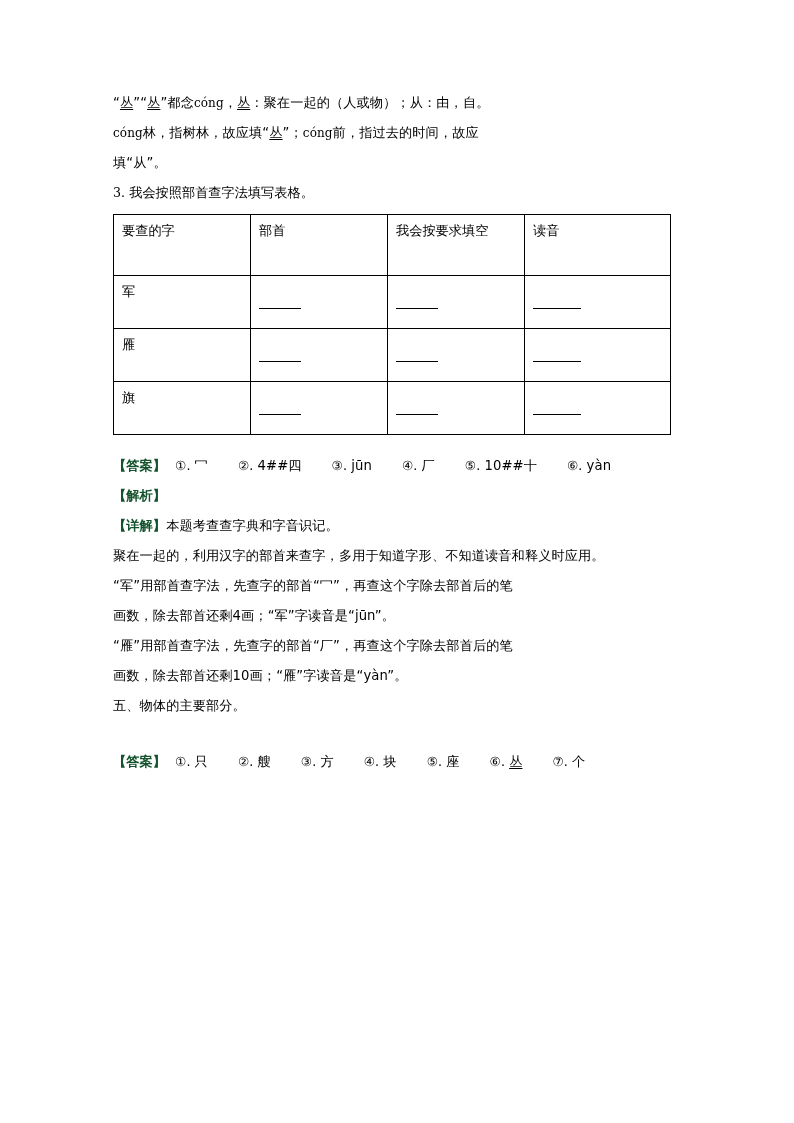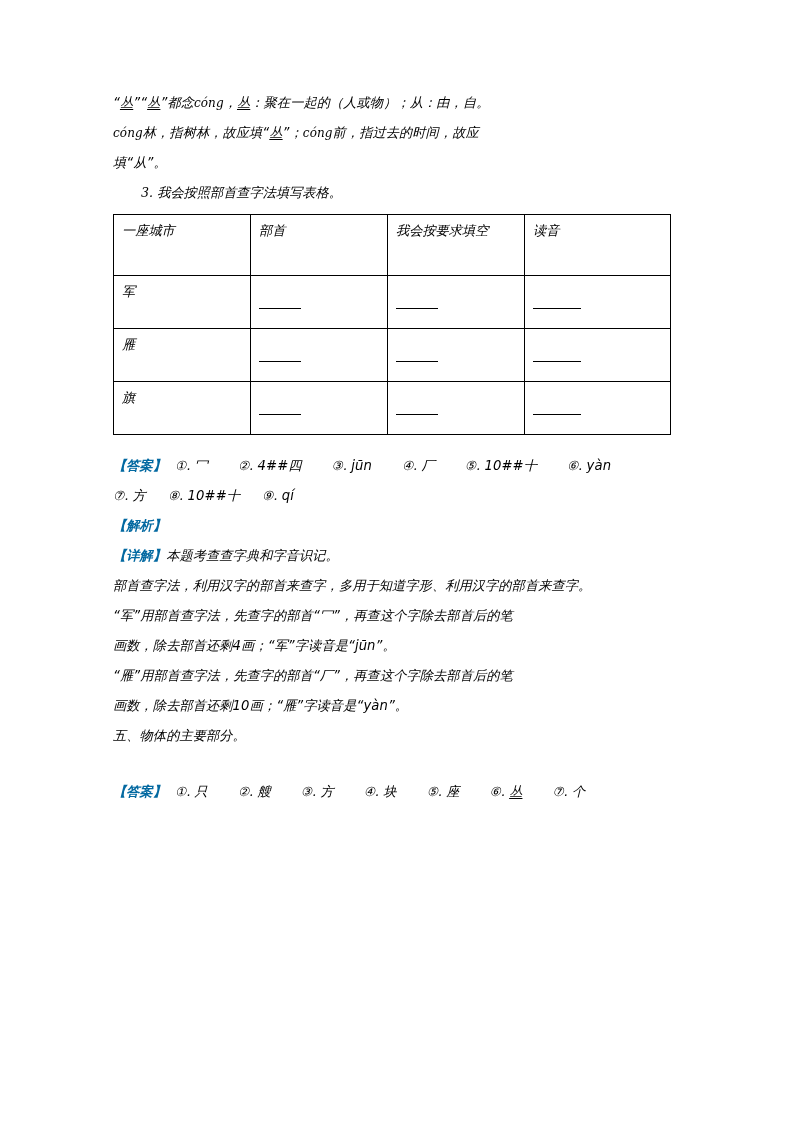--- a/index.html
+++ b/index.html
@@ -23,7 +23,6 @@
     height: 1123px;
     box-sizing: border-box;
     padding: 88px 113px 0 113px;
-    font-style: italic;
   }
   .ln {
     font-size: 13.2px;

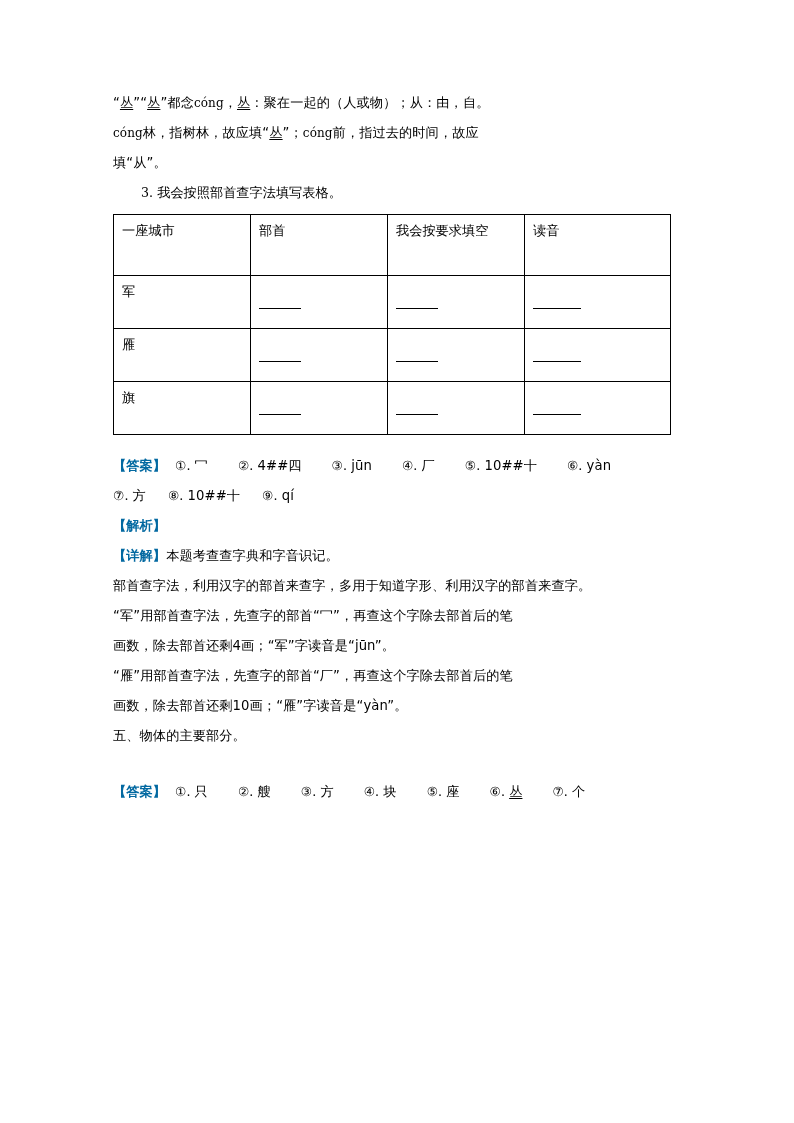--- a/index.html
+++ b/index.html
@@ -52,7 +52,6 @@
   .qline {
     font-size: 13.2px;
     line-height: 30px;
-    margin-left: 28px;
   }
   .spacer-6 { height: 6px; }
   .spacer-16 { height: 16px; }

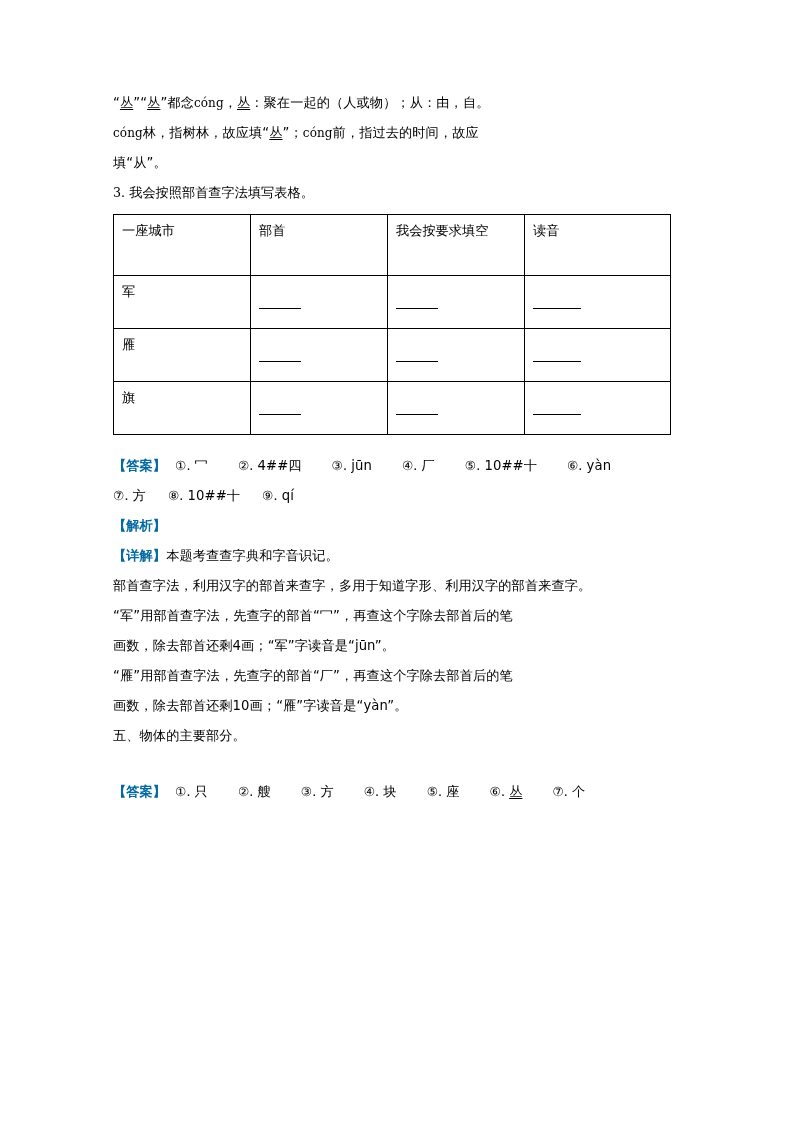--- a/index.html
+++ b/index.html
@@ -132,7 +132,7 @@
       </colgroup>
     <tbody>
       <tr>
-        <td class="head">一座城市</td>
+        <td class="head">要查的字</td>
         <td class="head">部首</td>
         <td class="head">我会按要求填空</td>
         <td class="head">读音</td>

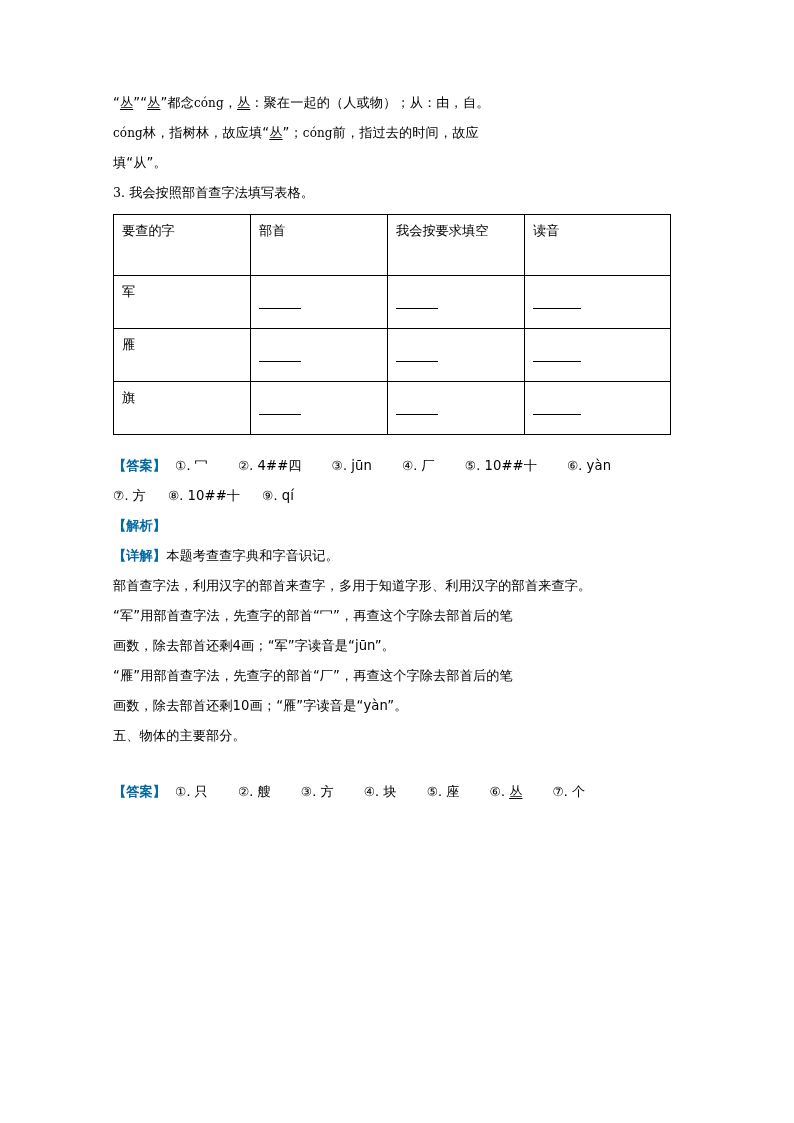--- a/index.html
+++ b/index.html
@@ -46,7 +46,7 @@
     font-size: 12.6px;
   }
   .blue {
-    color: #0369a1;
+    color: #14532d;
     font-weight: bold;
   }
   .qline {

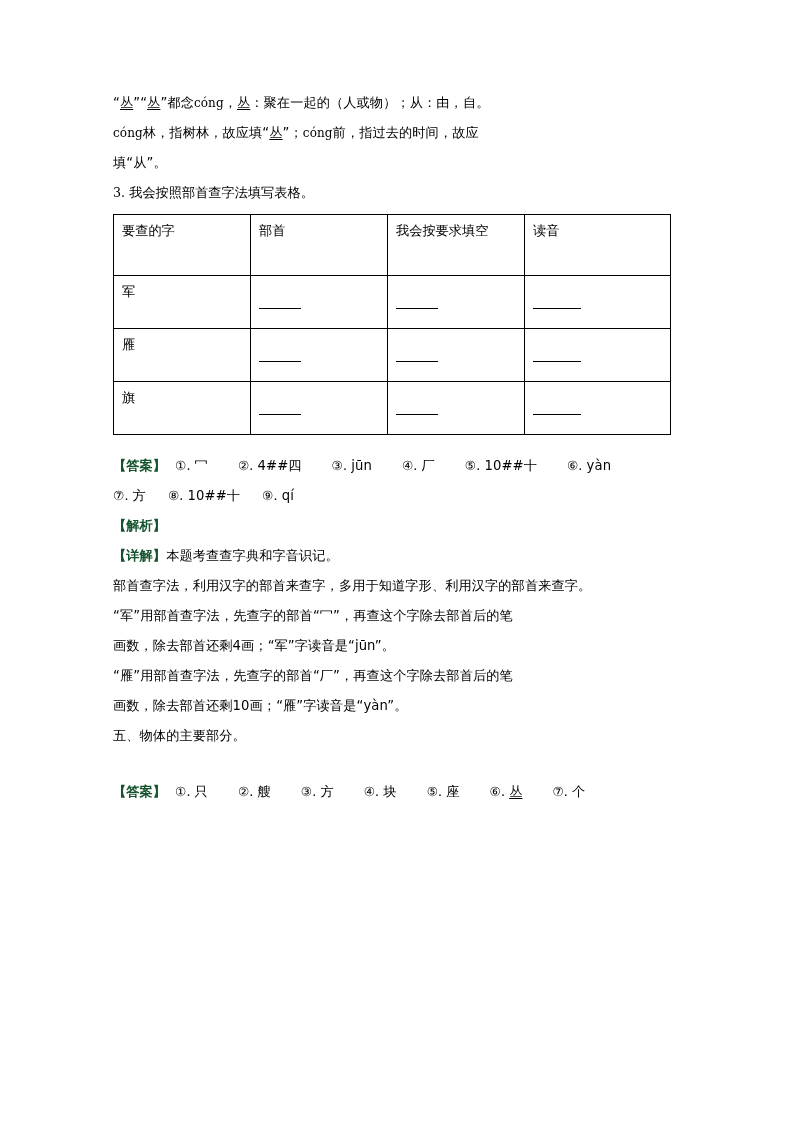--- a/index.html
+++ b/index.html
@@ -179,7 +179,6 @@
   <div class="spacer-16"></div>
 
   <div class="ln" id="q3-ans-1"><span class="blue ans-head">【答案】</span><span class="ans-item"><span class="num">①. </span><span>冖</span></span><span class="ans-sep-a"></span><span class="ans-item"><span class="num">②. </span><span>4##四</span></span><span class="ans-sep-a"></span><span class="ans-item"><span class="num">③. </span><span>jūn</span></span><span class="ans-sep-a"></span><span class="ans-item"><span class="num">④. </span><span>厂</span></span><span class="ans-sep-a"></span><span class="ans-item"><span class="num">⑤. </span><span>10##十</span></span><span class="ans-sep-a"></span><span class="ans-item"><span class="num">⑥. </span><span>yàn</span></span></div>
-  <div class="ln" id="q3-ans-2"><span class="ans-item"><span class="num">⑦. </span><span>方</span></span><span class="ans-sep-b"></span><span class="ans-item"><span class="num">⑧. </span><span>10##十</span></span><span class="ans-sep-b"></span><span class="ans-item"><span class="num">⑨. </span><span>qí</span></span></div>
 
   <div class="ln">
     <span class="blue">【解析】</span>

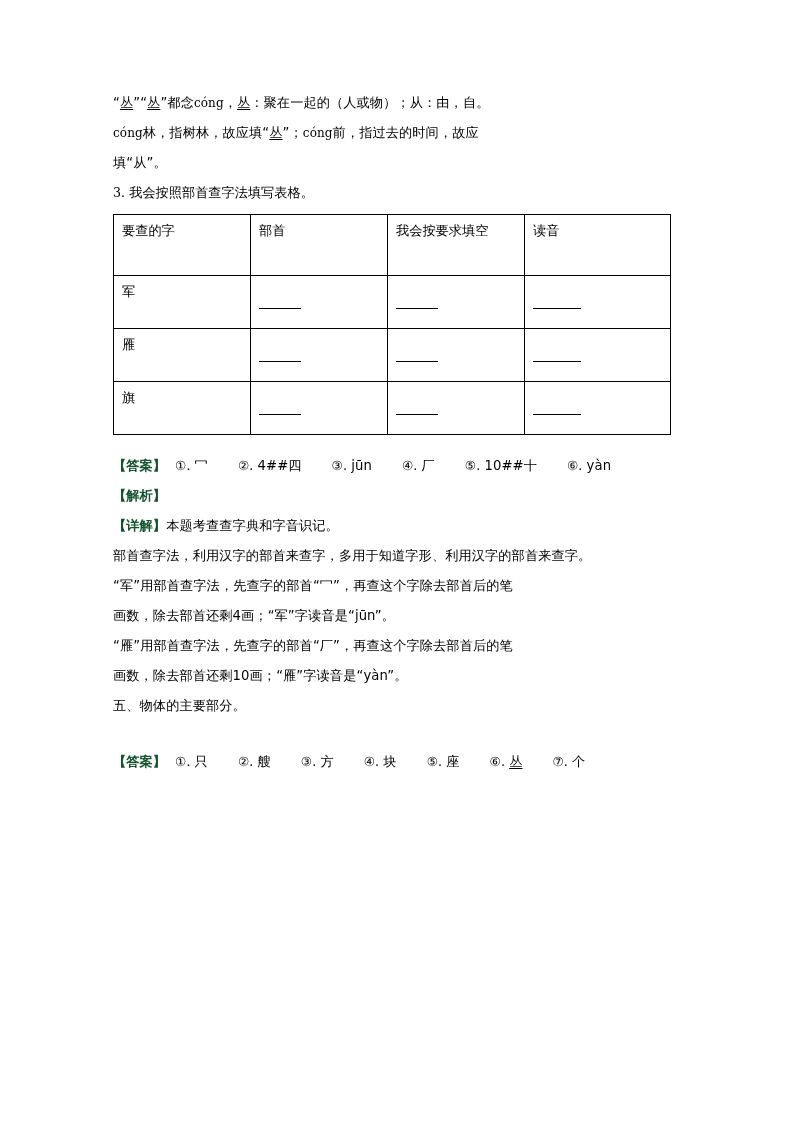--- a/index.html
+++ b/index.html
@@ -187,7 +187,7 @@
   <div class="ln">
     <span class="blue">【详解】</span><span>本题考查查字典和字音识记。</span>
   </div>
-  <div class="ln">部首查字法，利用汉字的部首来查字，多用于知道字形、利用汉字的部首来查字。</div>
+  <div class="ln">聚在一起的，利用汉字的部首来查字，多用于知道字形、不知道读音和释义时应用。</div>
   <div class="ln wrapped">“军”用部首查字法，先查字的部首“冖”，再查这个字除去部首后的笔画数，除去部首还剩4画；“军”字读音是“jūn”。</div>
   <div class="ln wrapped">“雁”用部首查字法，先查字的部首“厂”，再查这个字除去部首后的笔画数，除去部首还剩10画；“雁”字读音是“yàn”。</div>
 

